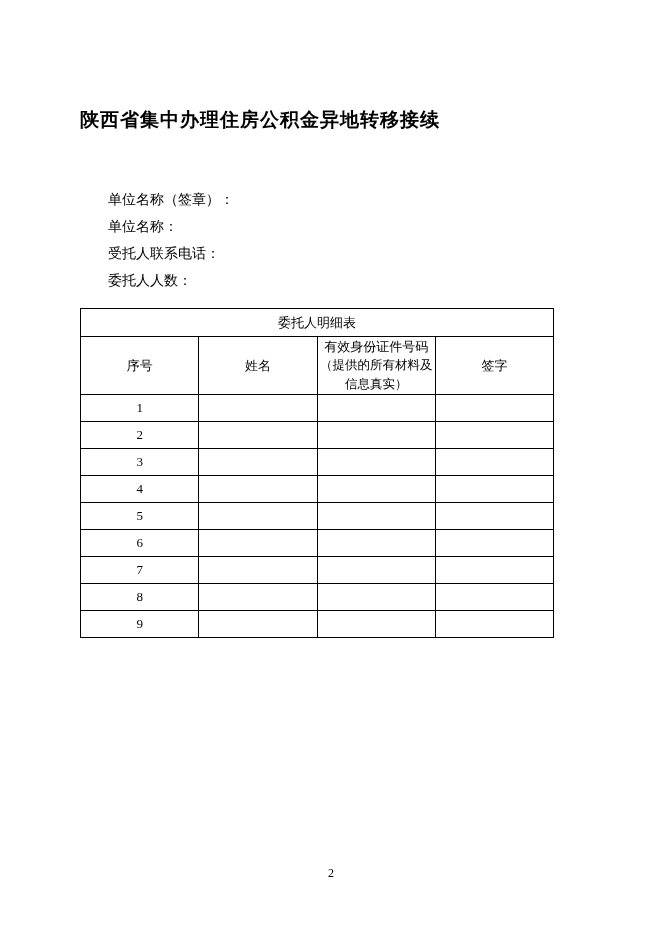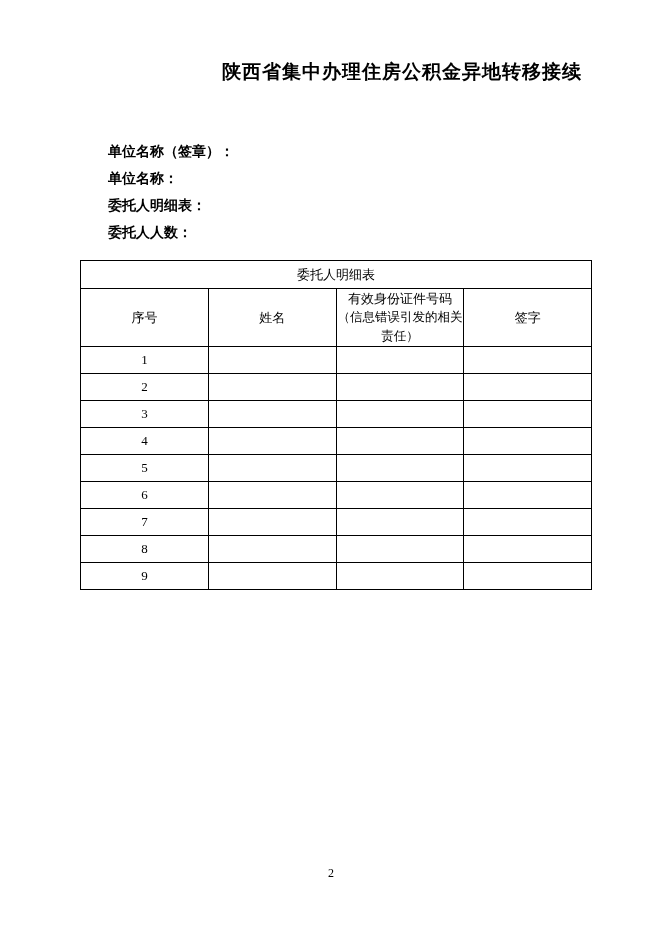--- a/index.html
+++ b/index.html
@@ -23,8 +23,8 @@
     padding: 0 80px;
   }
   .title-block {
-    padding-top: 52px;
-    text-align: right;
+    padding-top: 100px;
+    text-align: left;
   }
   .title-line {
     font-family: "Liberation Sans", "DejaVu Sans", sans-serif;

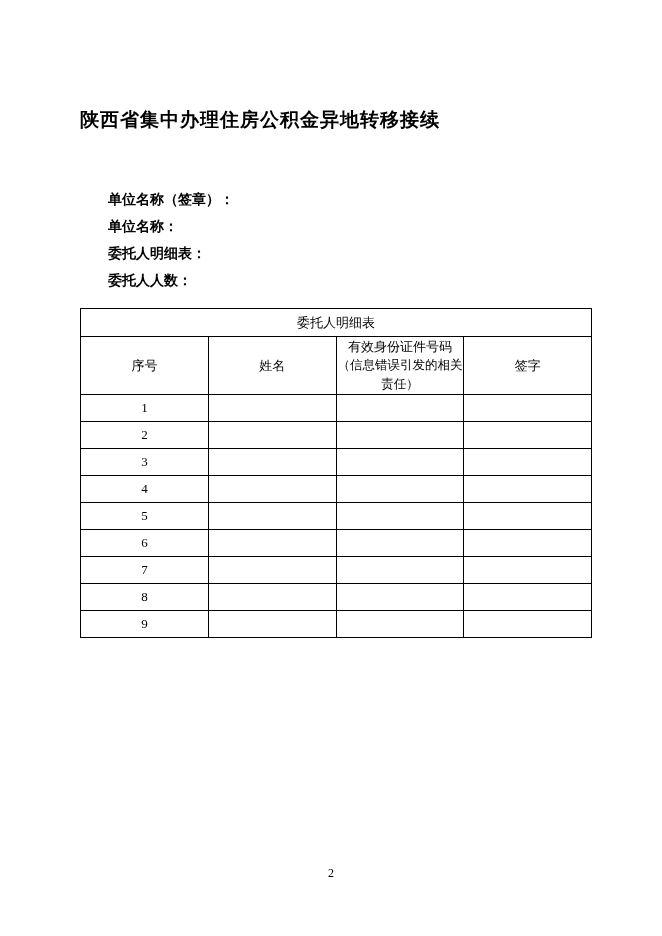--- a/index.html
+++ b/index.html
@@ -45,7 +45,6 @@
   }
   .field-line {
     text-indent: 28px;
-    font-weight: bold;
   }
   table.detail {
     margin-top: 14px;

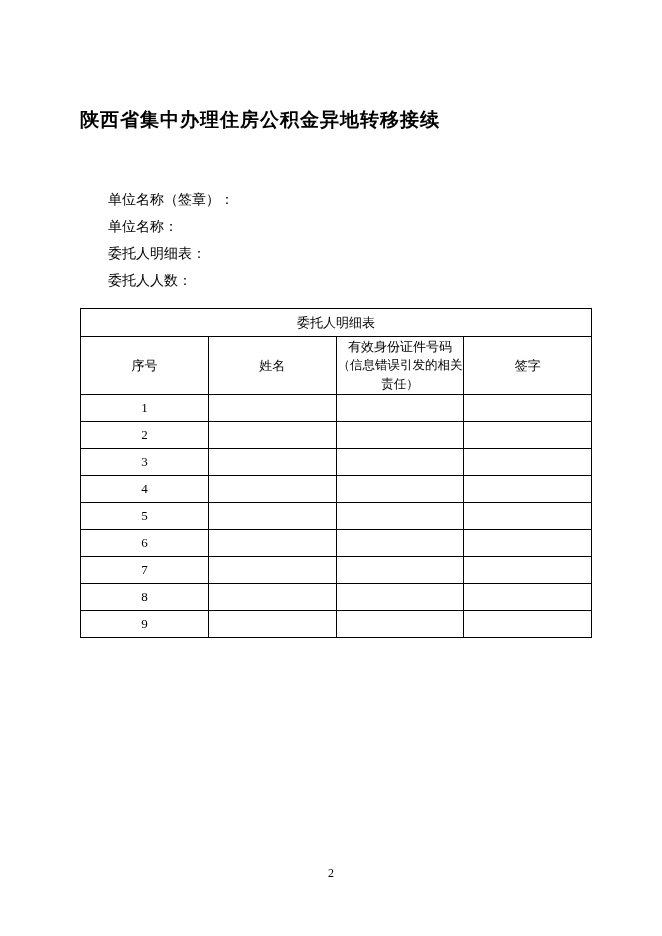--- a/index.html
+++ b/index.html
@@ -98,7 +98,7 @@
   <div class="body-block">
     <div class="field-line">单位名称（签章）：</div>
     <div class="field-line">单位名称：</div>
-    <div class="field-line">委托人明细表：</div>
+    <div class="field-line">受托人联系电话：</div>
     <div class="field-line">委托人人数：</div>
   </div>
 

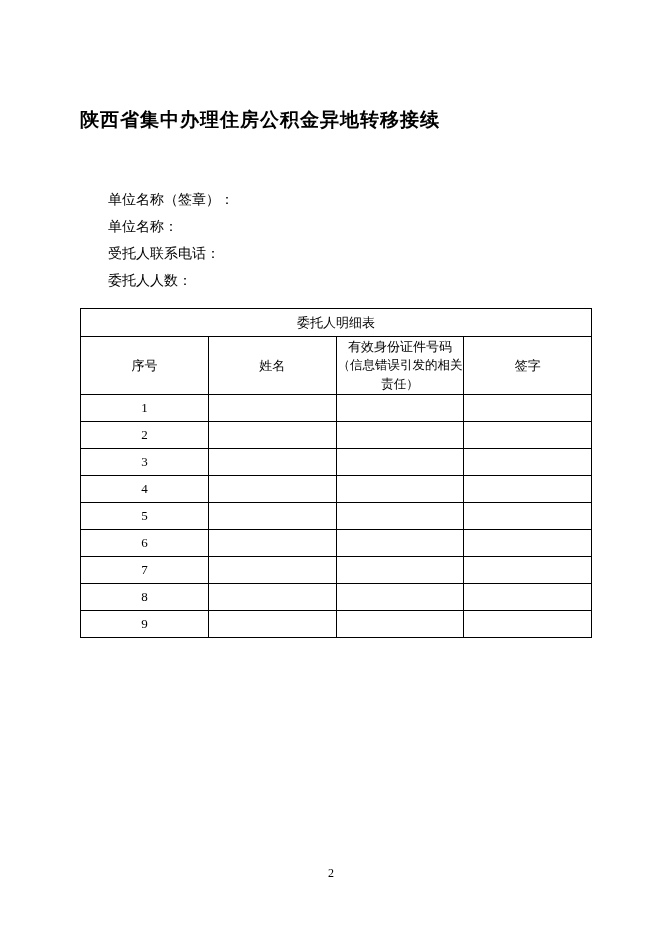--- a/index.html
+++ b/index.html
@@ -49,7 +49,7 @@
   table.detail {
     margin-top: 14px;
     border-collapse: collapse;
-    width: 512px;
+    width: 474px;
     table-layout: fixed;
   }
   table.detail td {

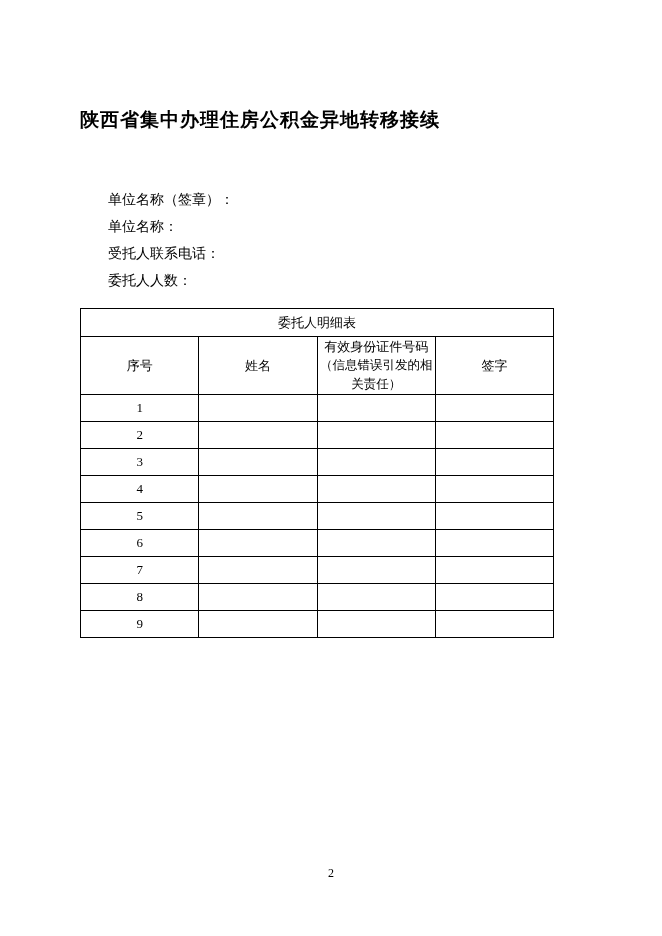--- a/index.html
+++ b/index.html
@@ -112,7 +112,7 @@
         <td class="head col-name">姓名</td>
         <td class="head col-id">
           <div>有效身份证件号码</div>
-          <div class="head-sub">（信息错误引发的相关责任）</div>
+          <div class="head-sub">（提供的所有材料及信息真实）</div>
         </td>
         <td class="head col-sign">签字</td>
       </tr>

